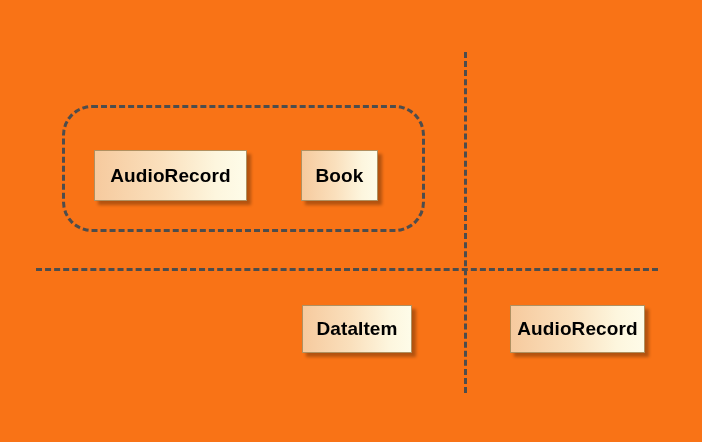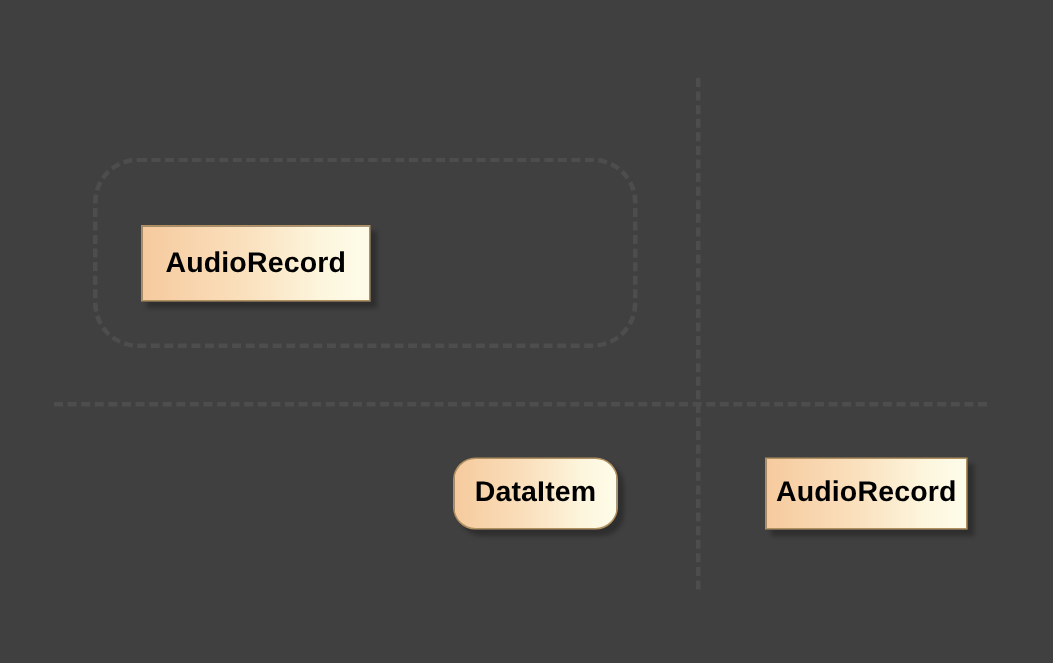--- a/index.html
+++ b/index.html
@@ -11,7 +11,7 @@
     position: relative;
     width: 702px;
     height: 442px;
-    background: #404040;
+    background: #f97316;
     overflow: hidden;
     font-family: "Liberation Sans", sans-serif;
   }

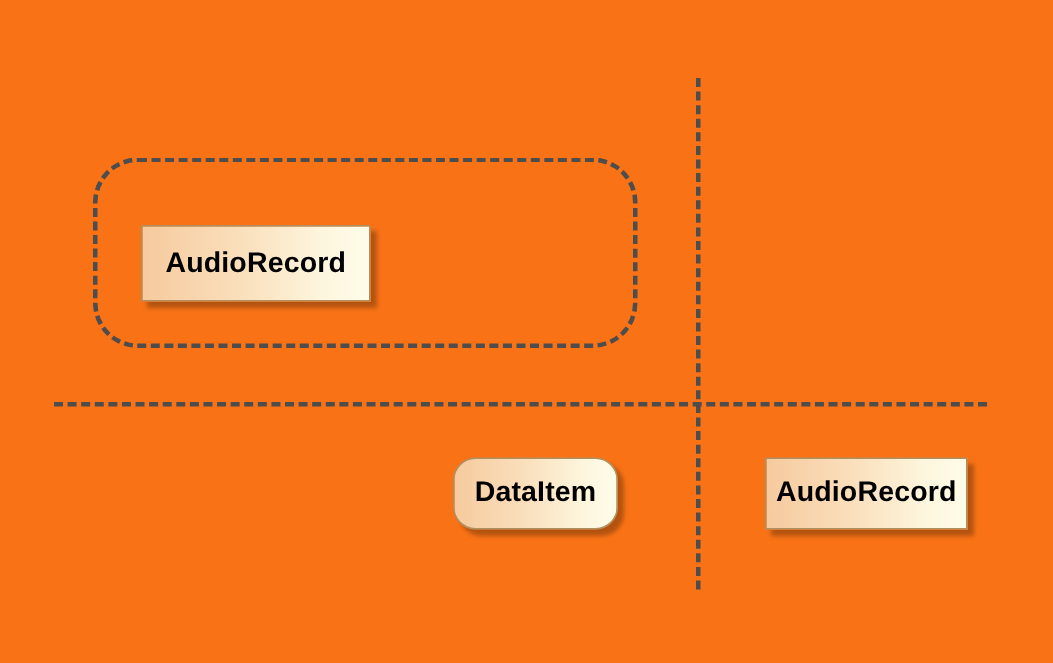--- a/index.html
+++ b/index.html
@@ -71,6 +71,9 @@
     <span class="node-label">AudioRecord</span>
   </div>
 
+  <div class="node" style="left:301px; top:150px; width:77px; height:51px;">
+    <span class="node-label">Book</span>
+  </div>
 
   <div class="node" style="left:302px; top:305px; width:110px; height:48px;border-radius:15px;">
     <span class="node-label">DataItem</span>

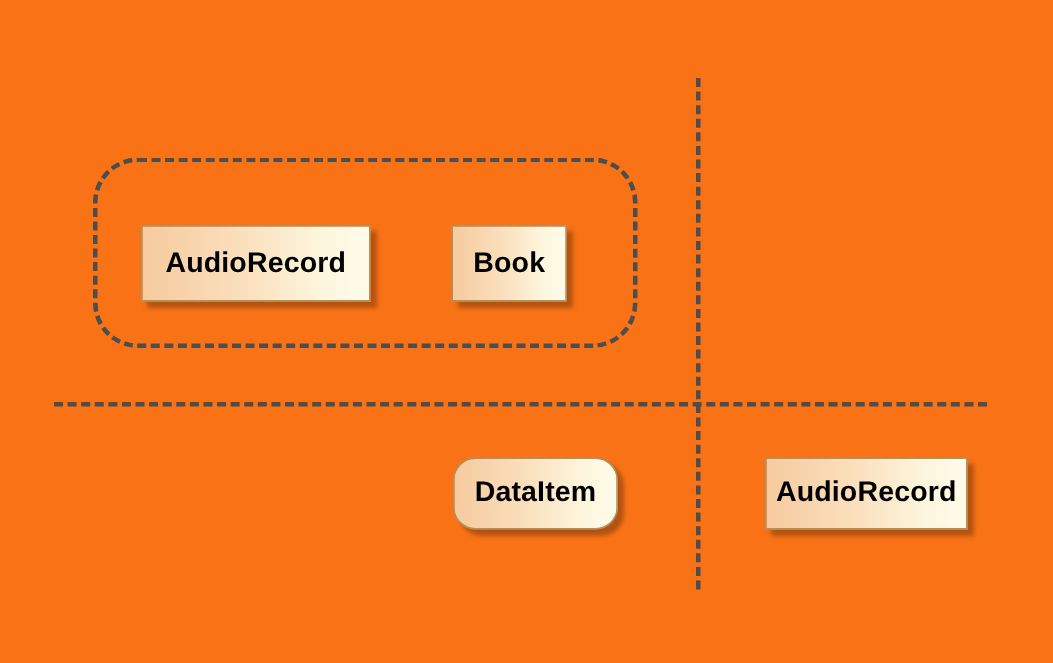--- a/index.html
+++ b/index.html
@@ -75,7 +75,7 @@
     <span class="node-label">Book</span>
   </div>
 
-  <div class="node" style="left:302px; top:305px; width:110px; height:48px;border-radius:15px;">
+  <div class="node" style="left:302px; top:305px; width:110px; height:48px;">
     <span class="node-label">DataItem</span>
   </div>
 

